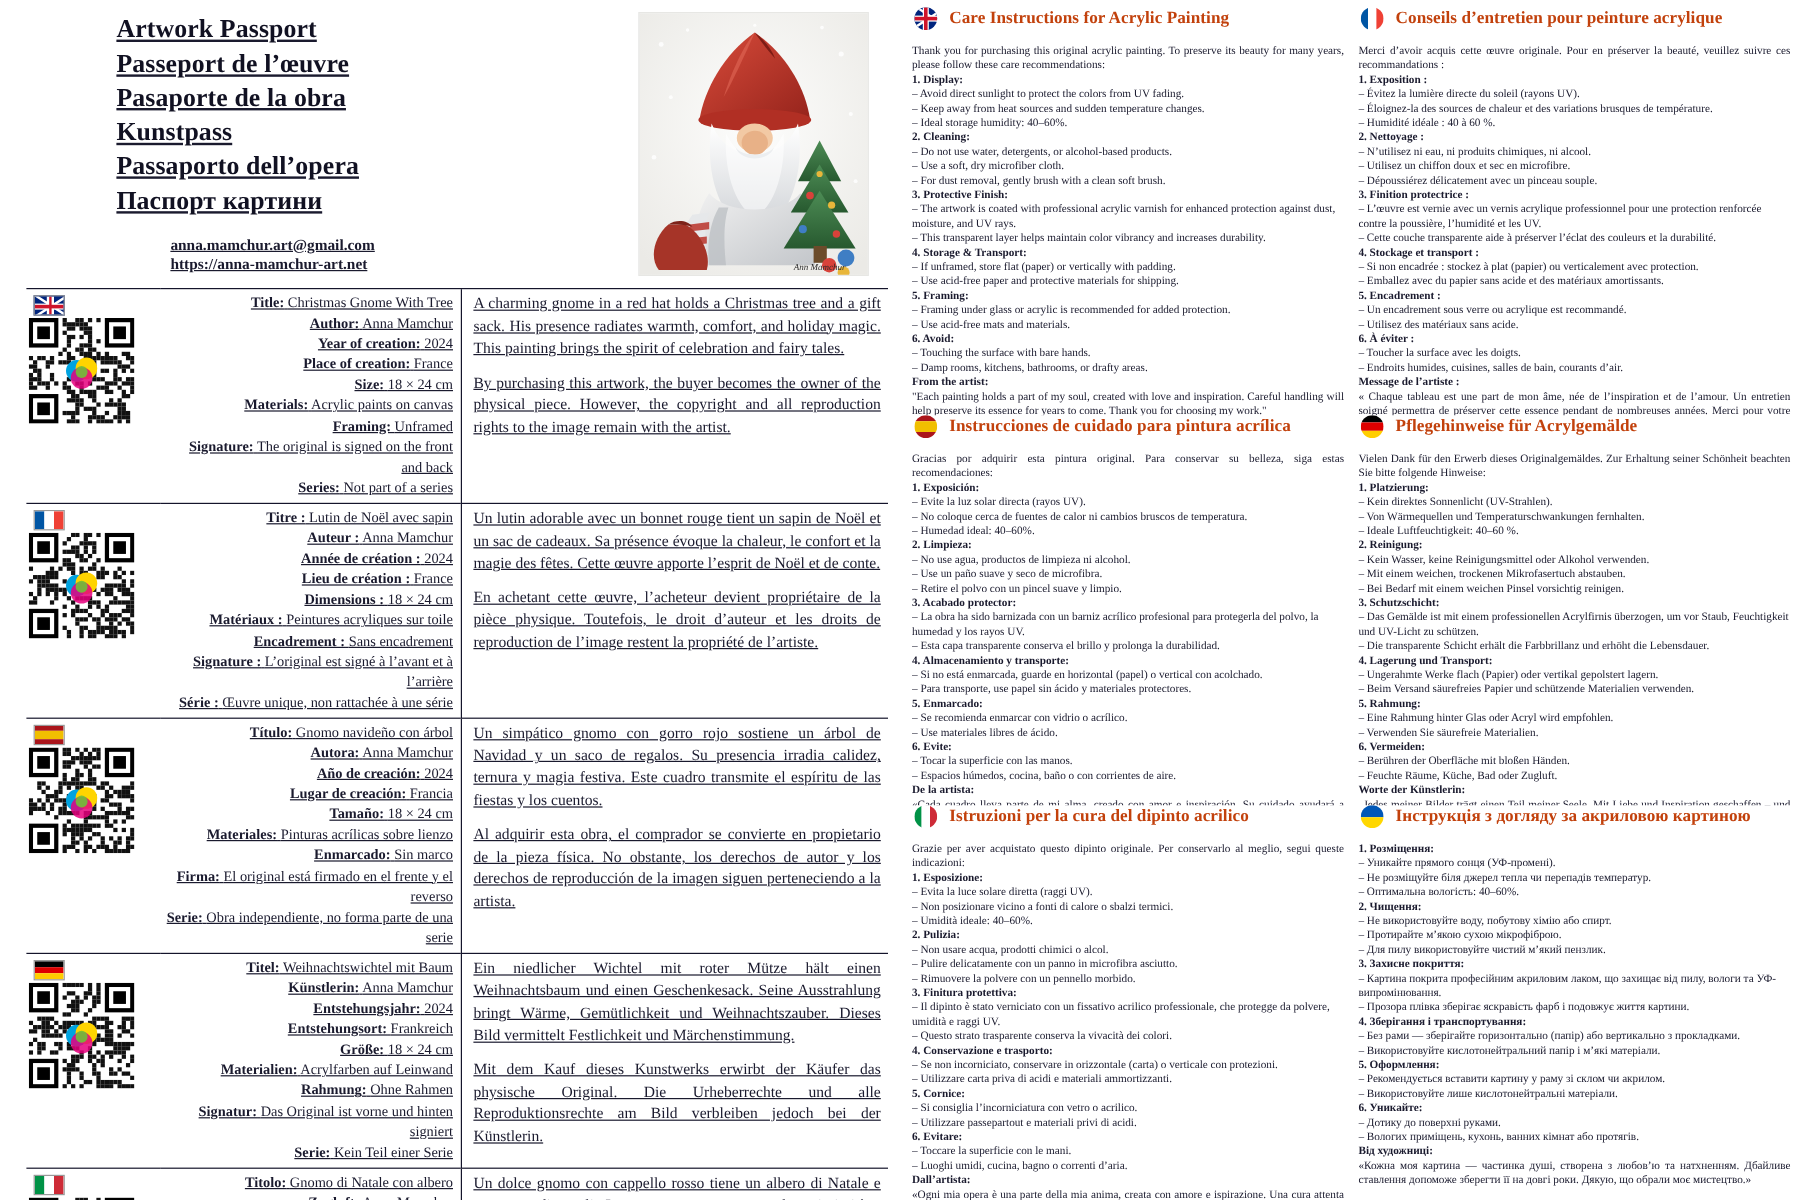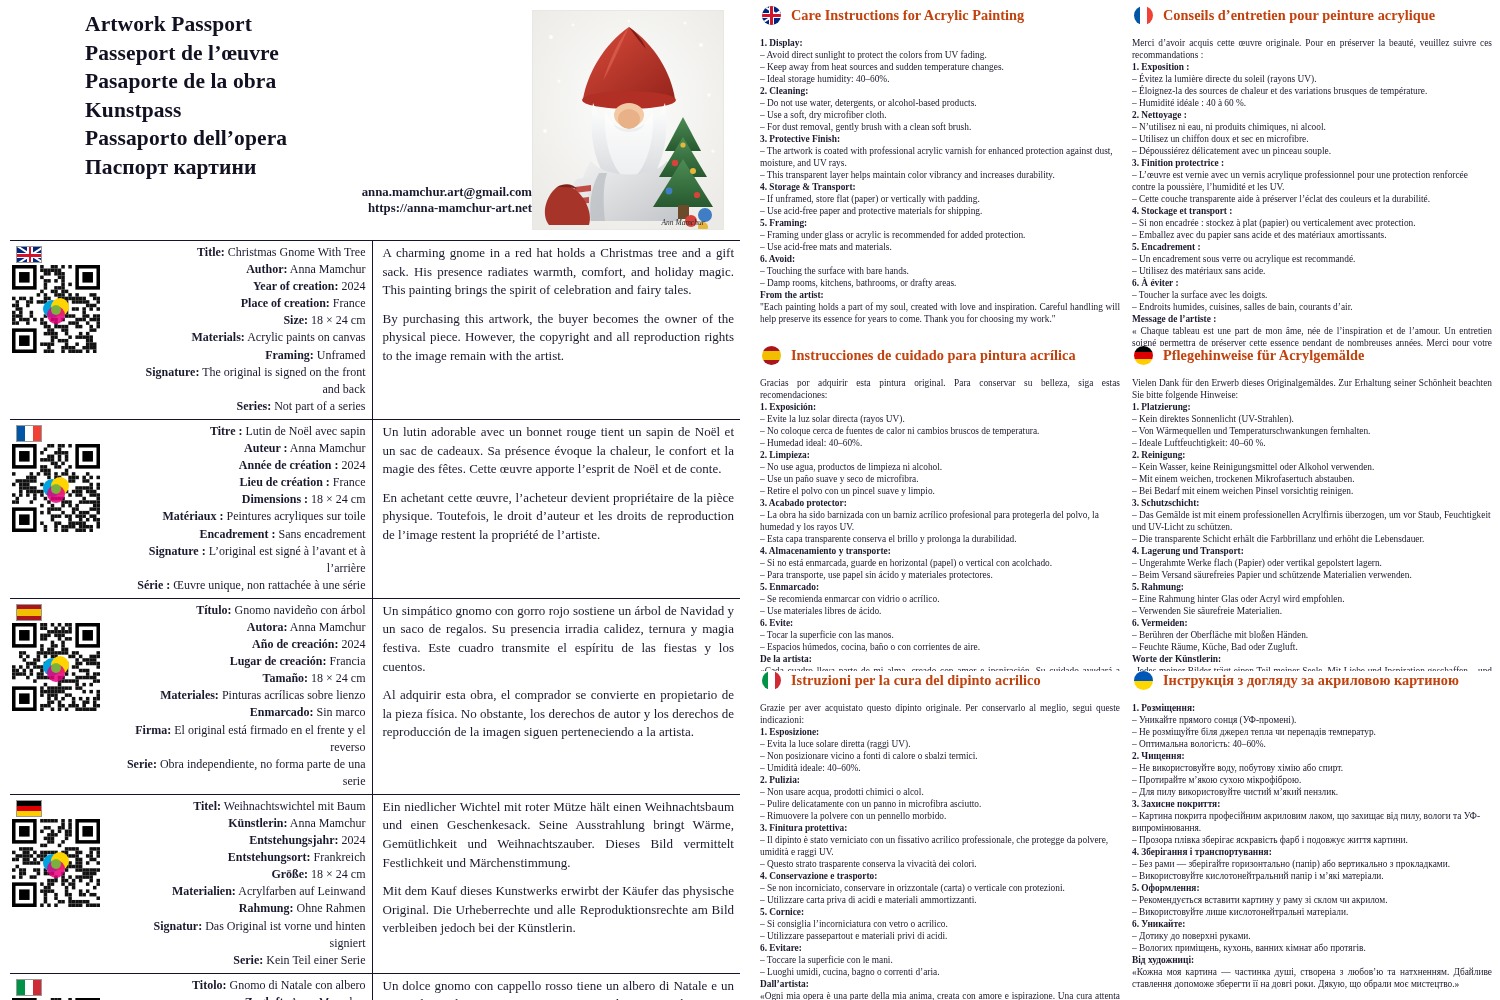--- a/index.html
+++ b/index.html
@@ -14,7 +14,7 @@
   .page { display:flex; width:1500px; height:1000px; }
 
   
-  .left { width:750px; height:732px; position:relative; padding:6px 10px 0 10px; }
+  .left { width:750px; height:732px; position:relative; padding:6px 10px 0 22px;text-decoration:underline; }
 
   .hdr { display:flex; width:100%; }
   .hdr-titles { flex:1; padding-left:75px; padding-top:4px; }

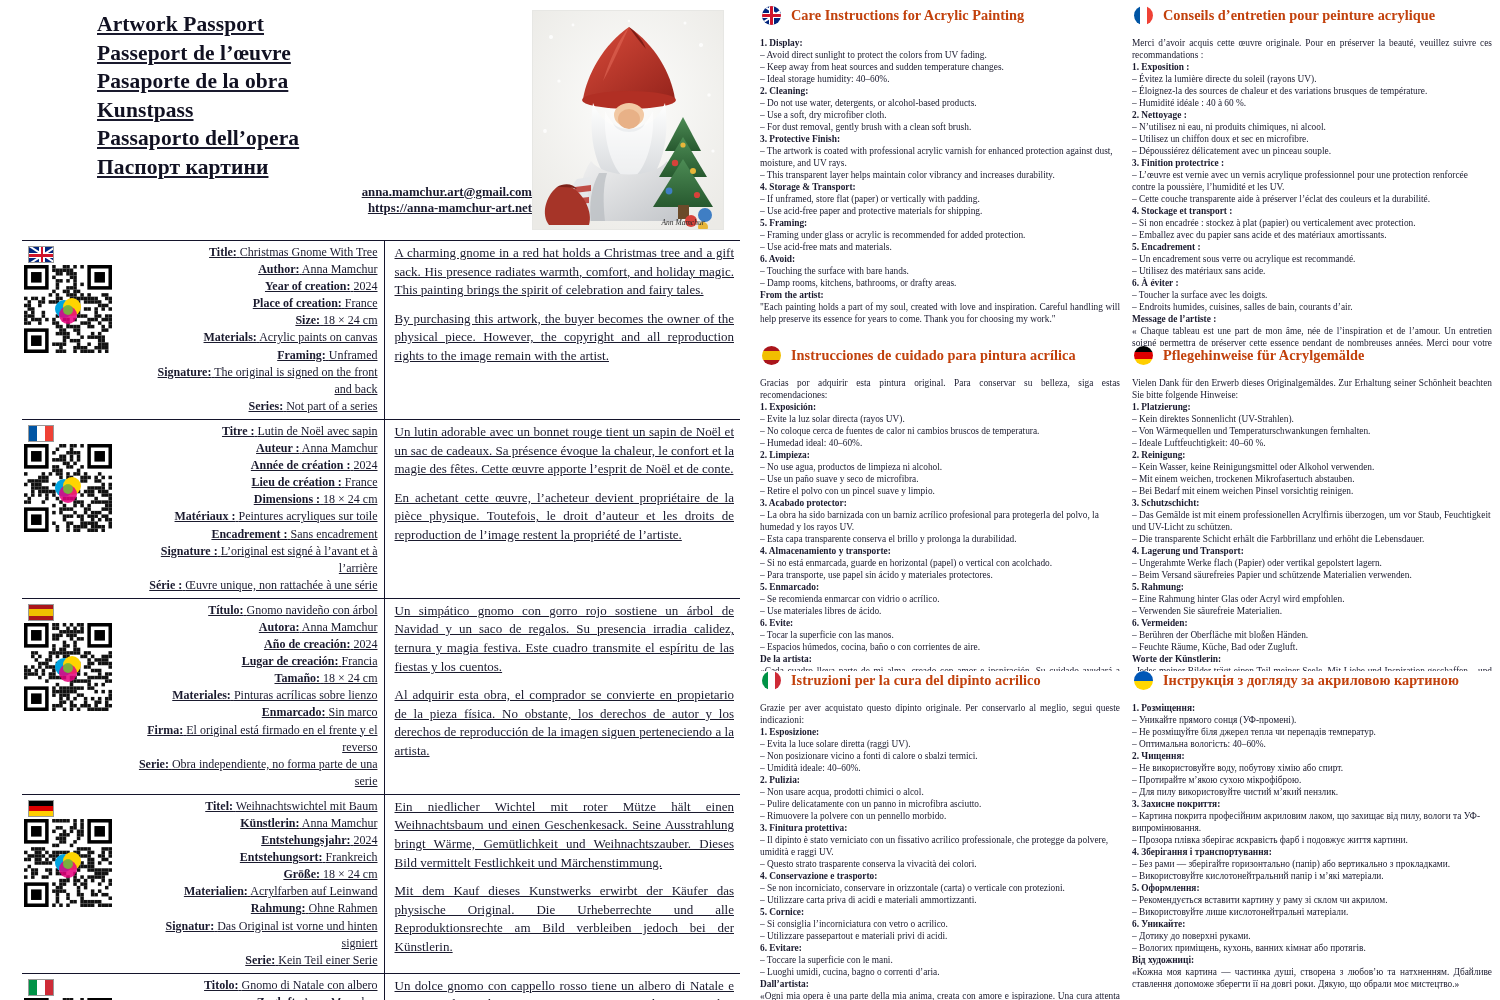--- a/index.html
+++ b/index.html
@@ -1484,6 +1484,7 @@
             <div class="ht">Care Instructions for Acrylic Painting</div>
           </div>
           <div class="body-txt">
+            <p class="intro">Thank you for purchasing this original acrylic painting. To preserve its beauty for many years, please follow these care recommendations:</p>
             <div class="sec">1. Display:</div>
             <div class="li">– Avoid direct sunlight to protect the colors from UV fading.</div>
             <div class="li">– Keep away from heat sources and sudden temperature changes.</div>

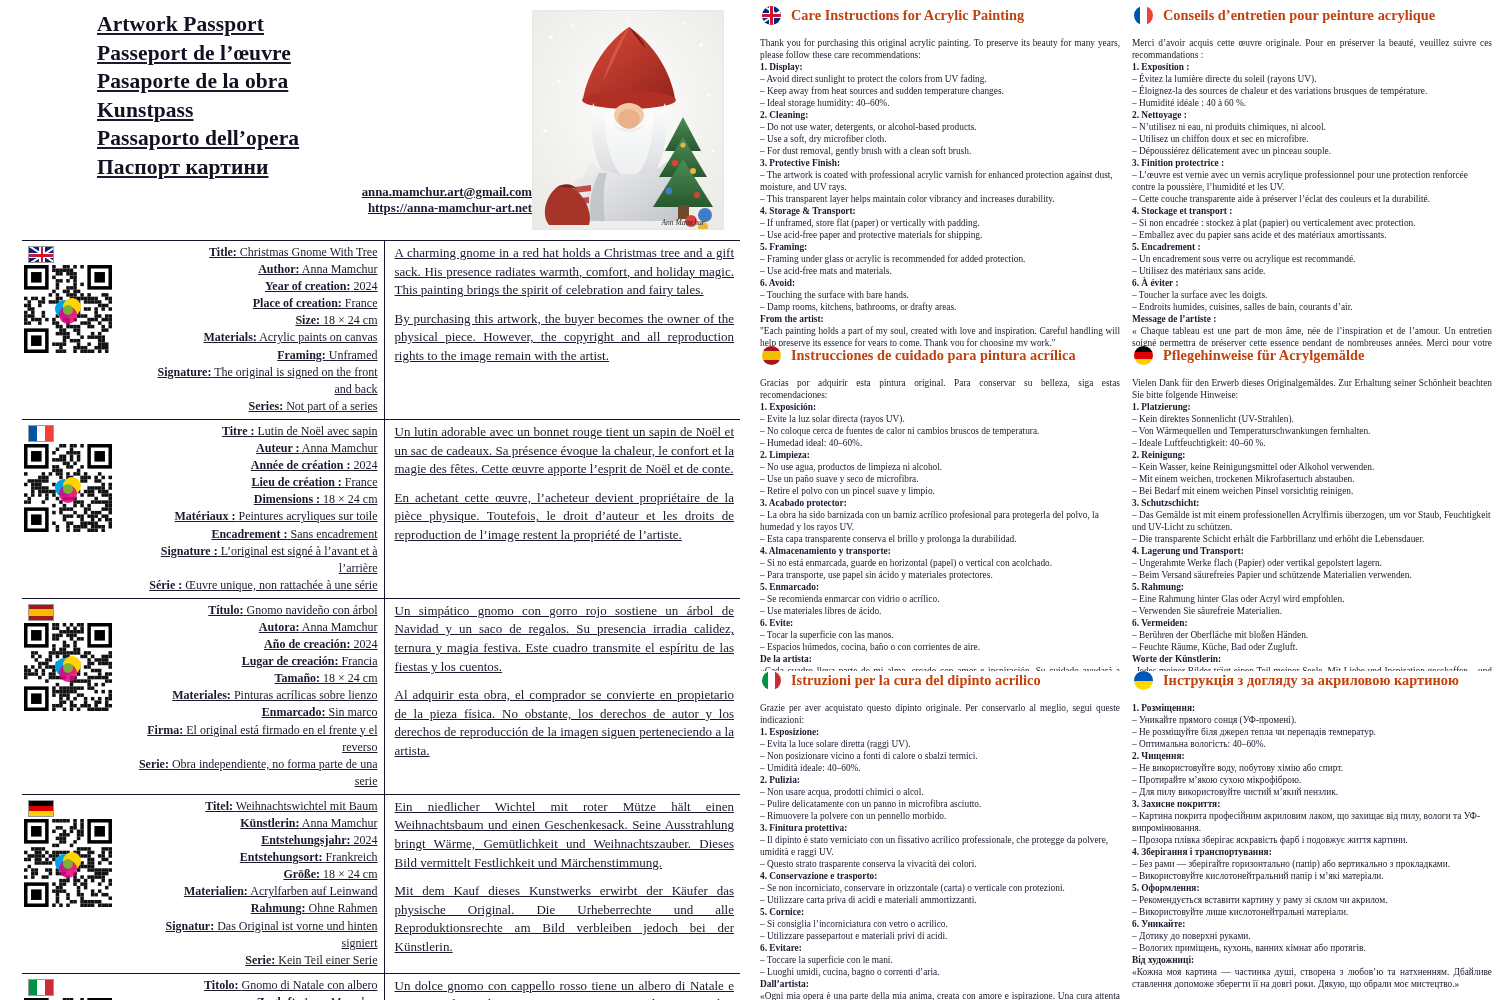--- a/index.html
+++ b/index.html
@@ -22,7 +22,7 @@
     font-weight:bold; font-size:21.5px; line-height:1.33;
     letter-spacing:.1px; color:#111122;
   }
-  .contact { text-align:right; margin-top:2px; padding-left:45px; }
+  .contact { text-align:left; margin-top:14px; padding-left:45px; }
   .contact div { font-weight:bold; font-size:12.8px; line-height:1.32; }
 
   .artbox { width:192px; height:220px; margin-top:4px; margin-right:16px; }

